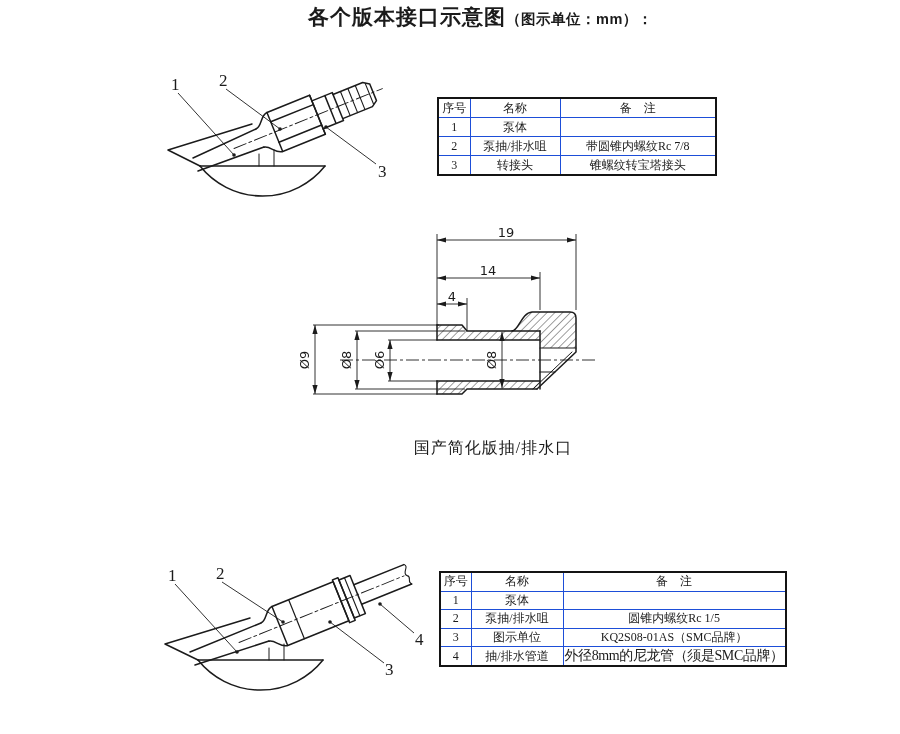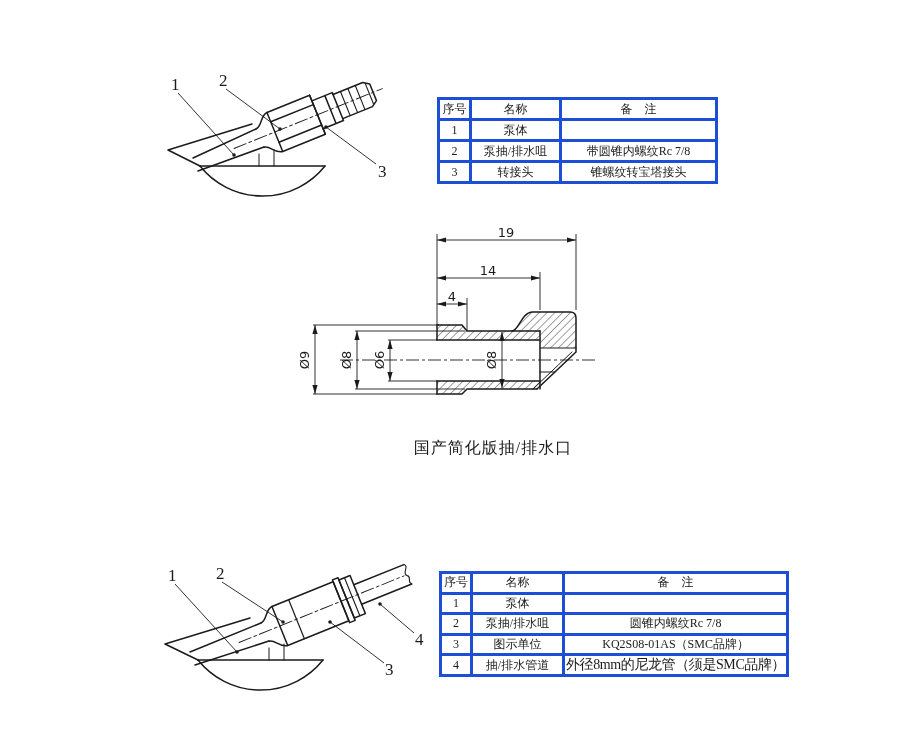--- a/index.html
+++ b/index.html
@@ -44,6 +44,9 @@
 
 <div id="page">
 
+  <div id="title">
+    <span class="main">各个版本接口示意图</span><span class="note">（图示单位：mm）：</span>
+  </div>
 
   <svg id="svg-domestic" width="270" height="150" viewBox="0 0 270 150">
     <g class="outline">

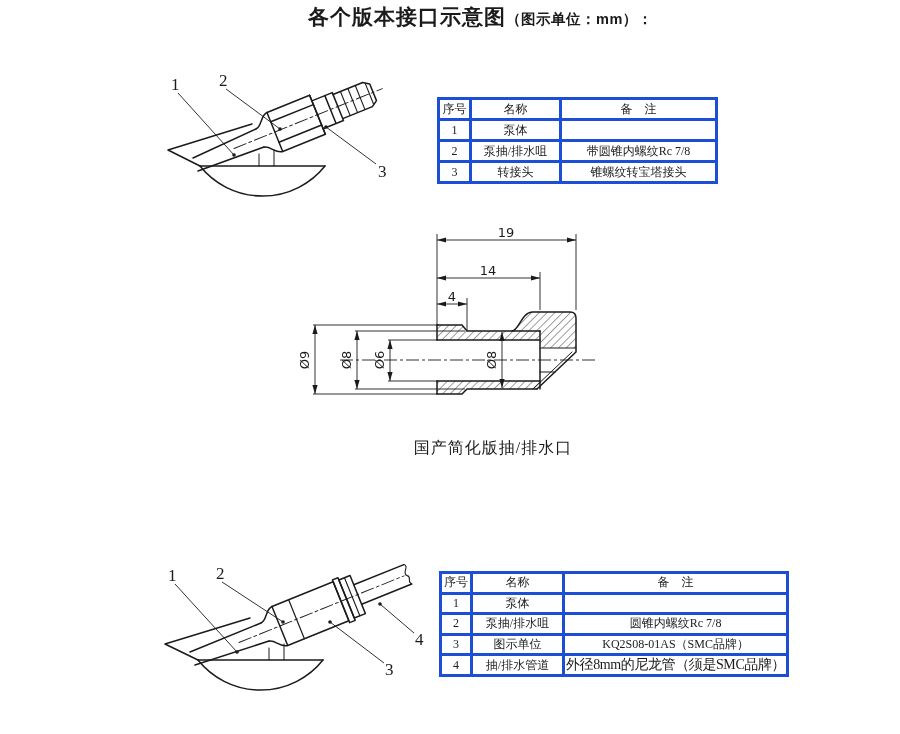--- a/index.html
+++ b/index.html
@@ -18,7 +18,7 @@
   table.parts{position:absolute;border-collapse:collapse;table-layout:fixed;
               font-size:12px;font-family:"Liberation Serif",serif;text-align:center;
               border:2px solid #141414;}
-  table.parts th,table.parts td{border:3px solid #1d4ed8;padding:0 1px;overflow:hidden;
+  table.parts th,table.parts td{border:1px solid #1d4ed8;padding:0 1px;overflow:hidden;
               white-space:nowrap;font-weight:normal;}
   #table-domestic{left:437px;top:97px;}
   #table-domestic th,#table-domestic td{height:18px;}

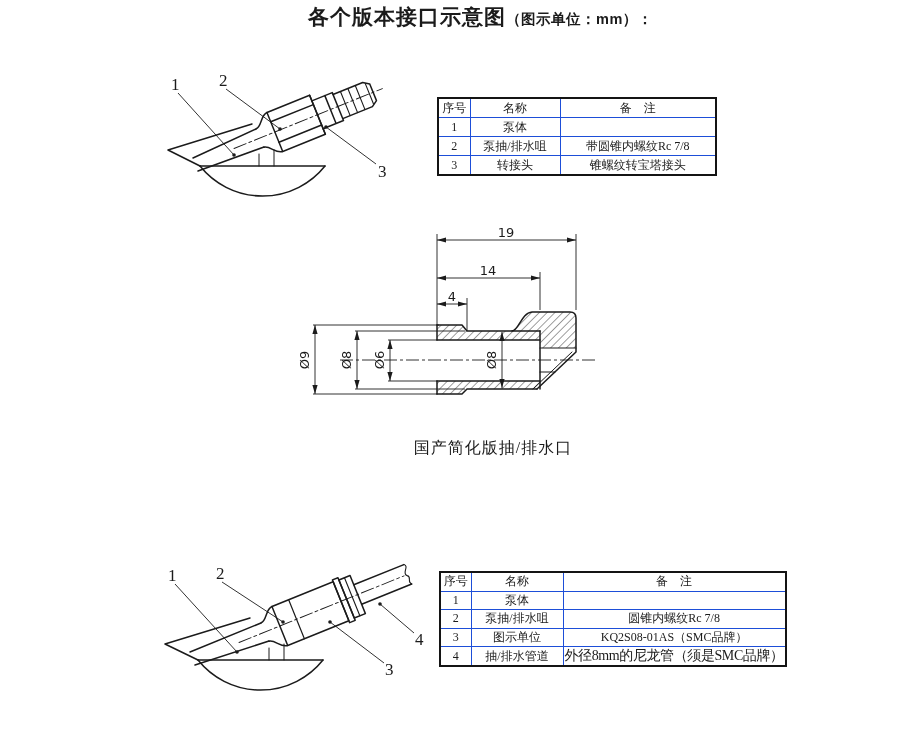--- a/index.html
+++ b/index.html
@@ -228,7 +228,7 @@
         <tr>
           <td>2</td>
           <td>泵抽/排水咀</td>
-          <td>圆锥内螺纹Rc 7/8</td>
+          <td>圆锥内螺纹Rc 1/5</td>
         </tr>
         <tr>
           <td>3</td>

